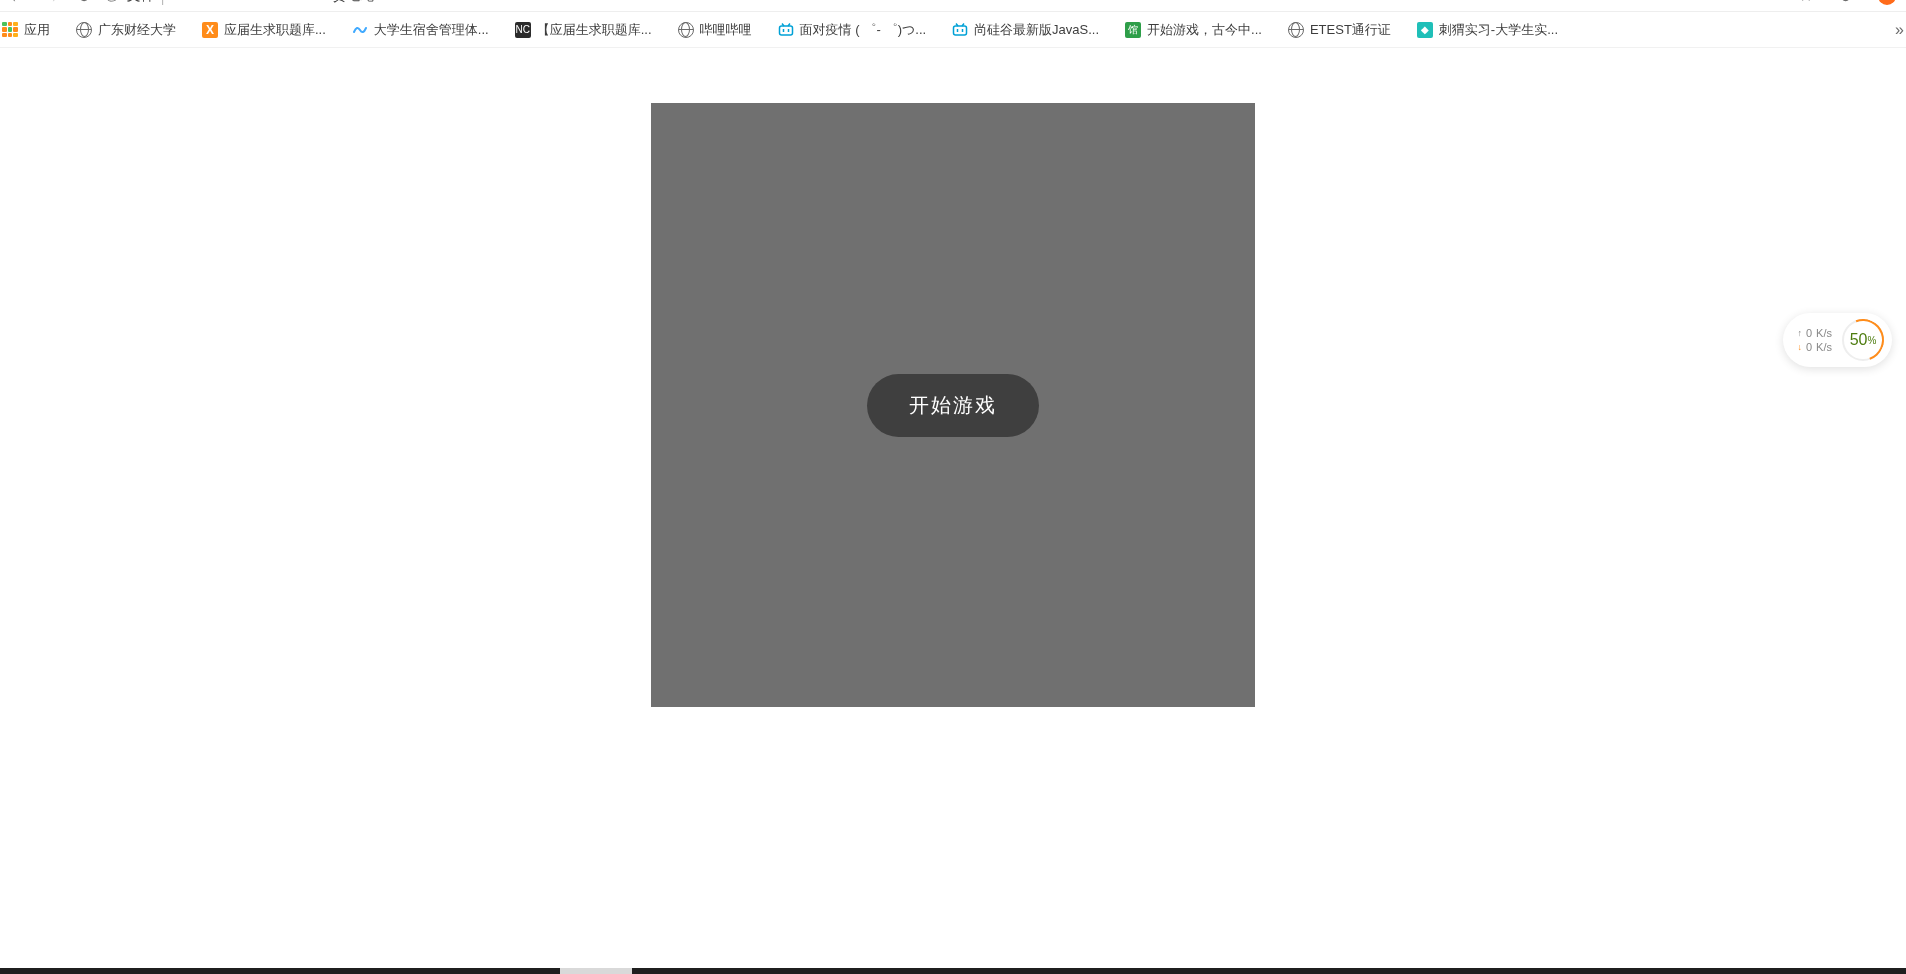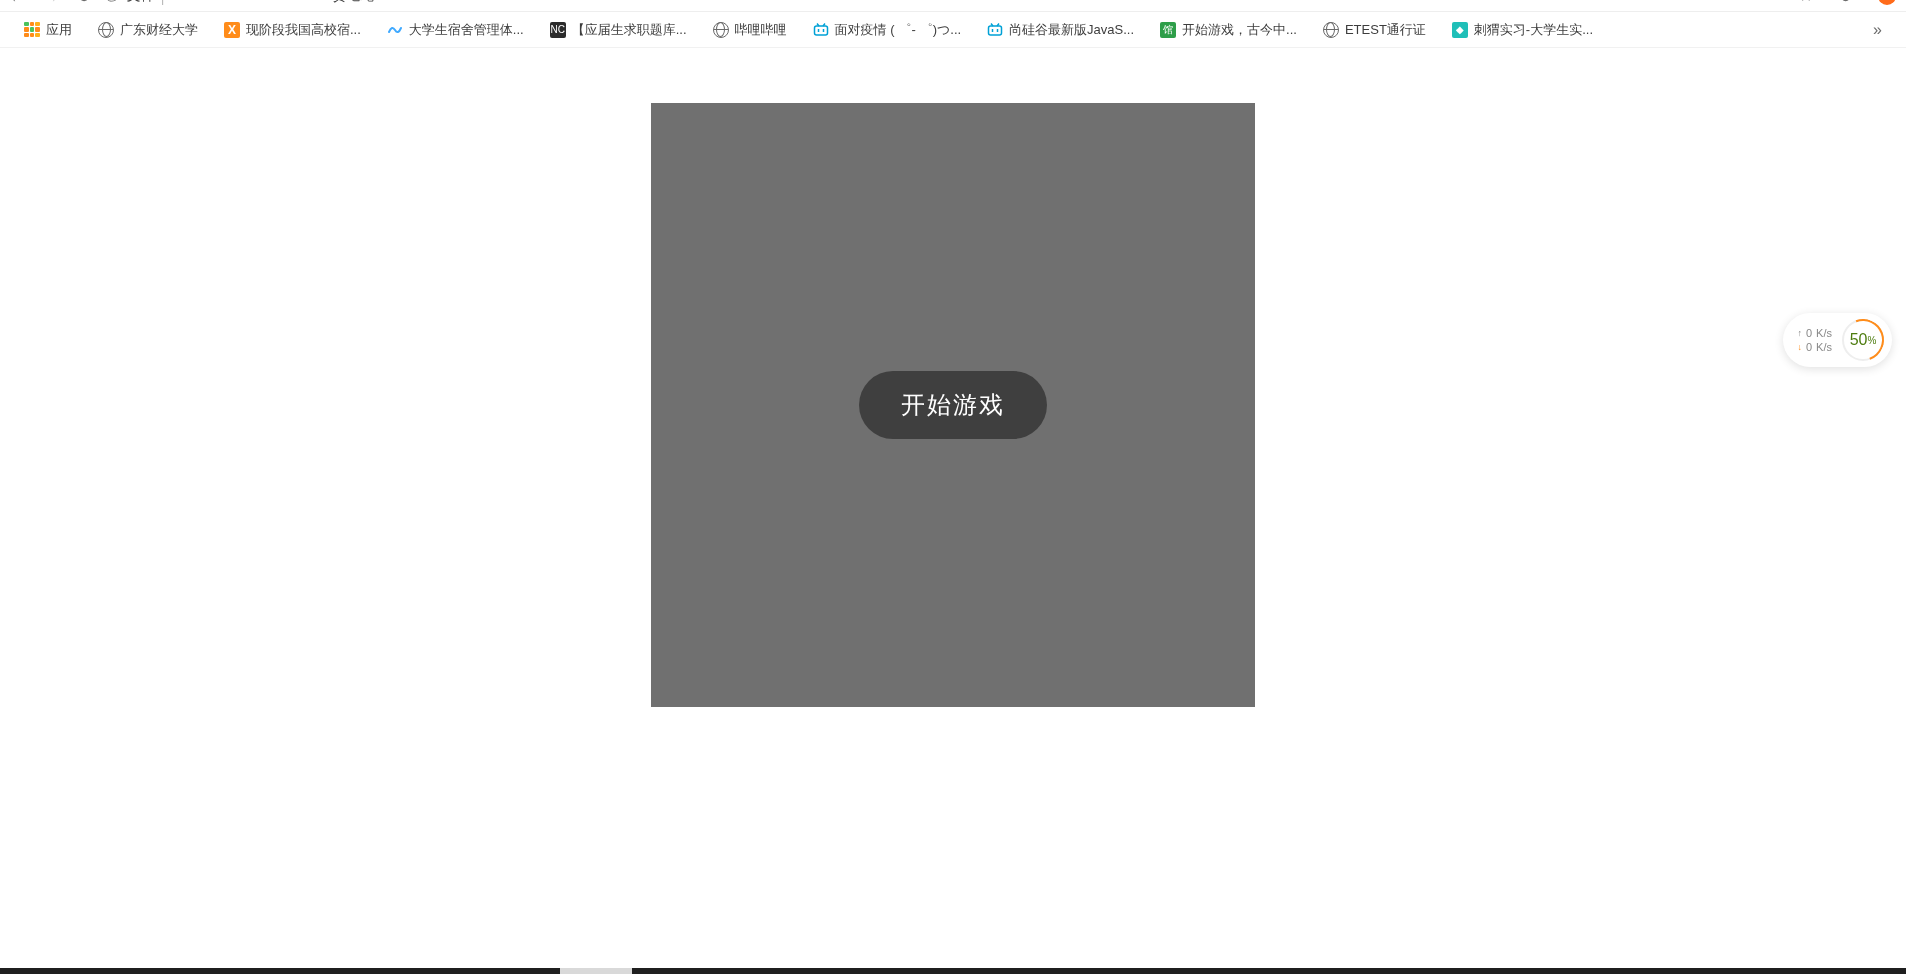--- a/index.html
+++ b/index.html
@@ -72,7 +72,7 @@
       background: #fff;
       display: flex;
       align-items: center;
-      padding: 0 24px;
+      padding: 0 2px;
       gap: 26px;
       border-bottom: 1px solid #f1f1f1;
       font-size: 13px;

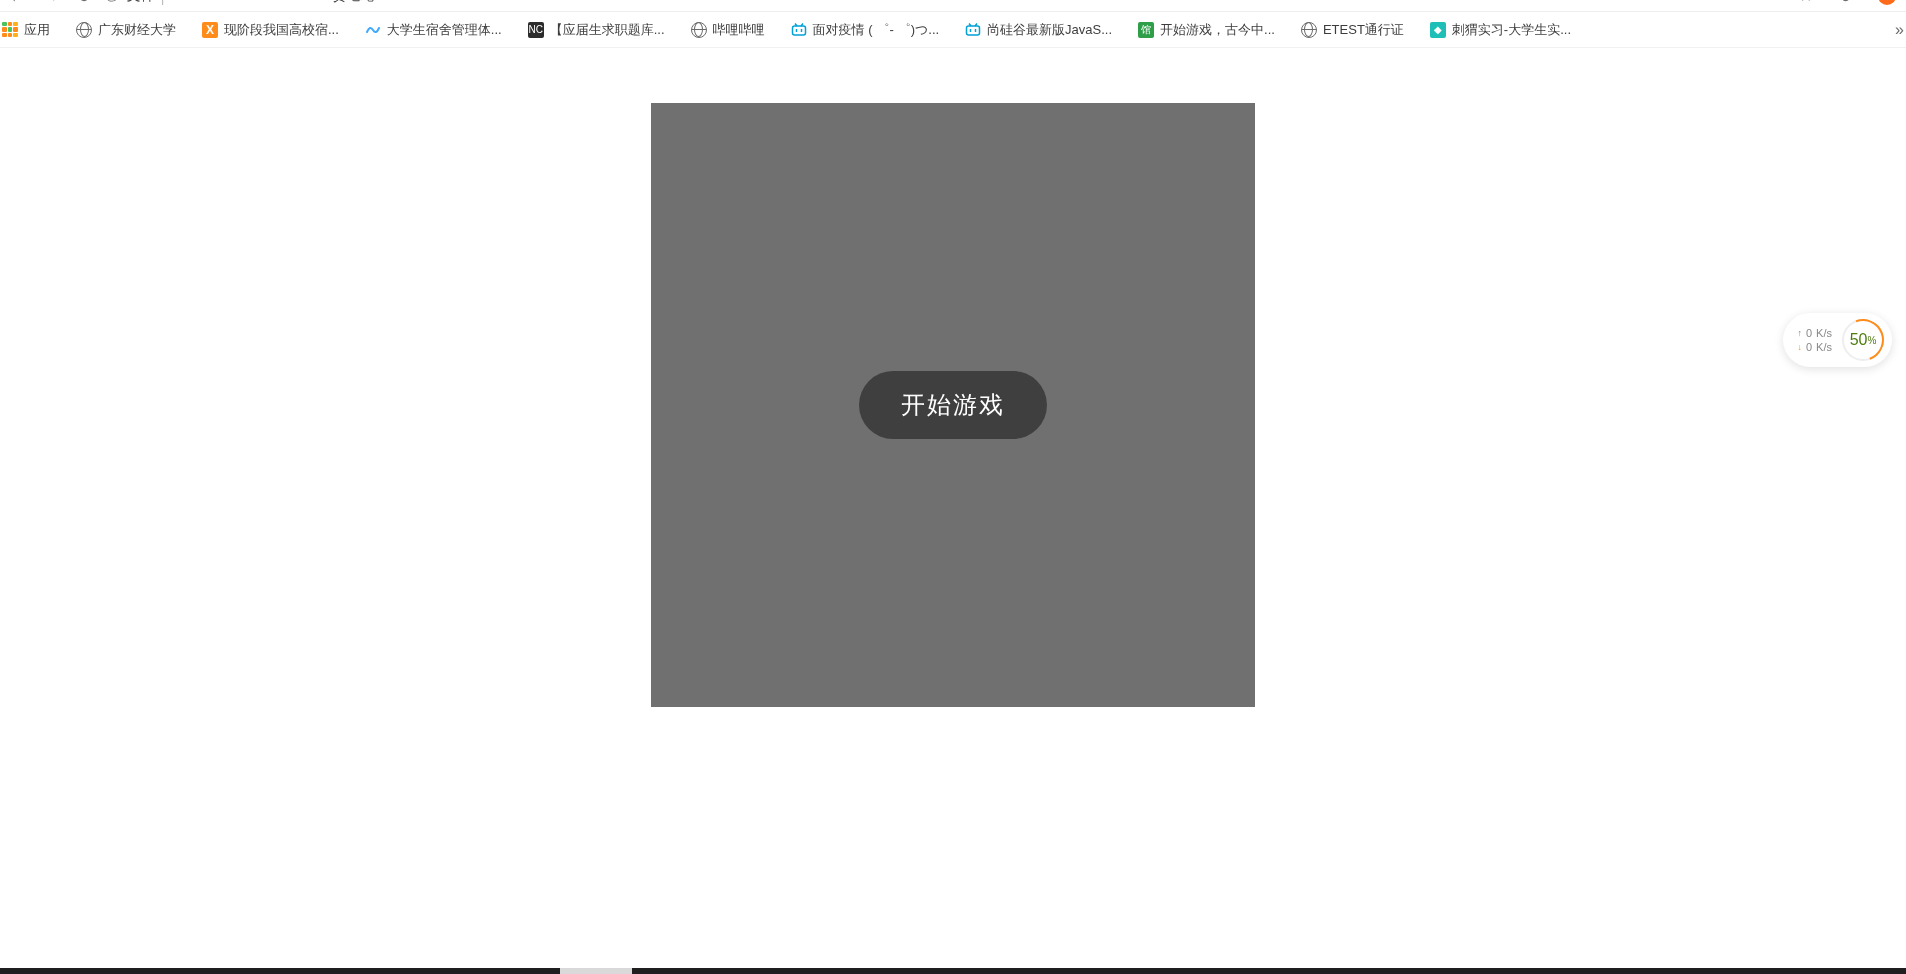--- a/index.html
+++ b/index.html
@@ -328,7 +328,7 @@
   </div>
   <div class="bookmark-item">
     <span class="bm-icon x-icon">X</span>
-    <span>现阶段我国高校宿...</span>
+    <span>应届生求职题库...</span>
   </div>
   <div class="bookmark-item">
     <span class="bm-icon blue-icon">

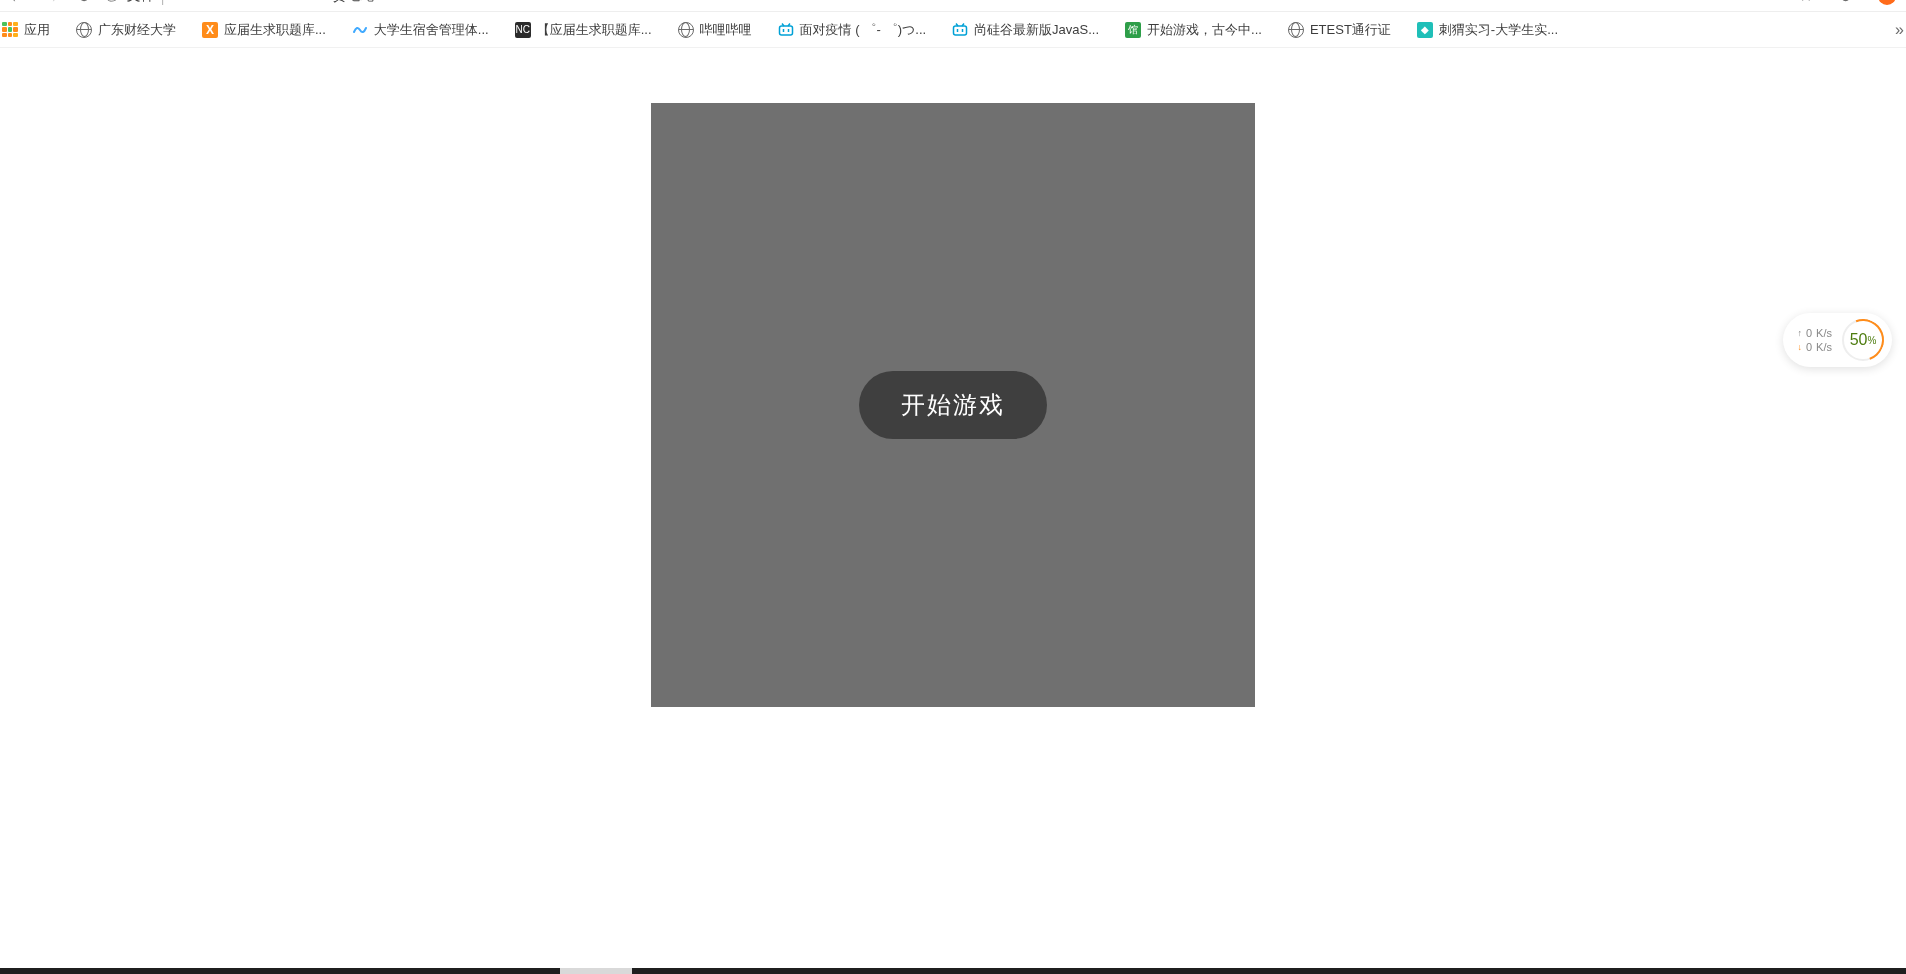--- a/index.html
+++ b/index.html
@@ -207,7 +207,7 @@
     .start-button {
       background: #3f3f3f;
       color: #fff;
-      font-size: 24px;
+      font-size: 20px;
       padding: 18px 42px;
       border-radius: 999px;
       border: none;

